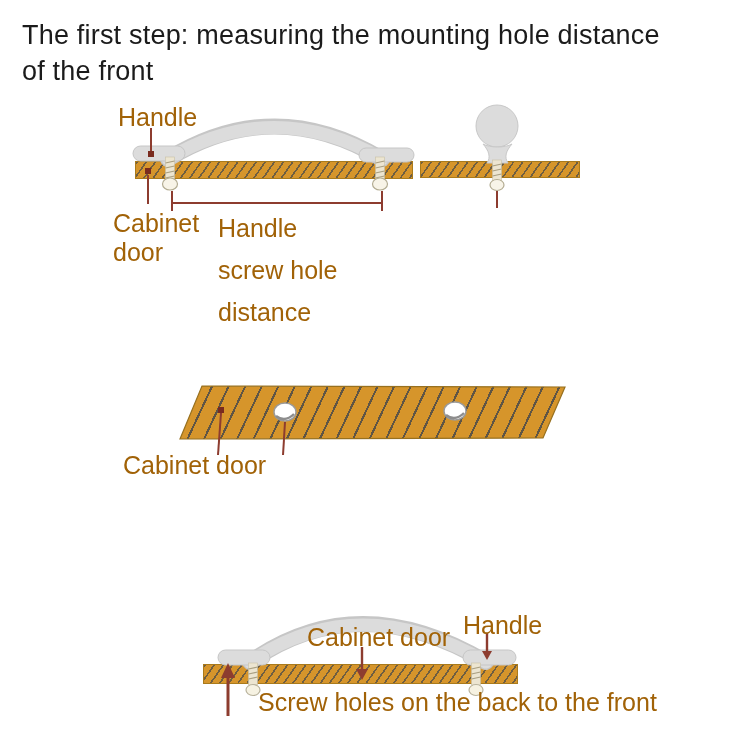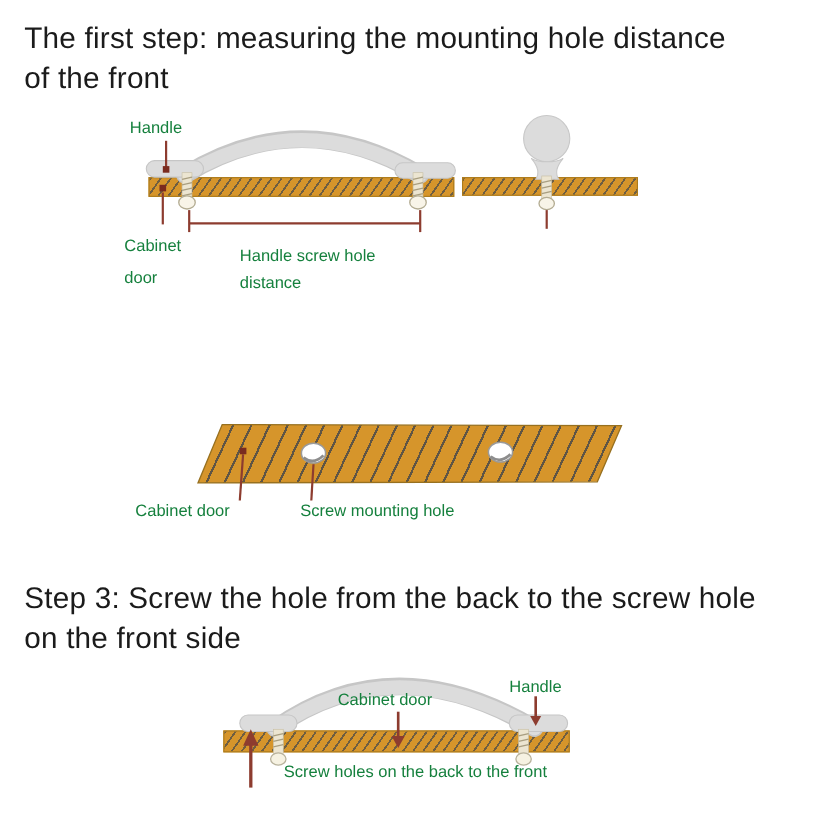--- a/index.html
+++ b/index.html
@@ -20,8 +20,8 @@
   .title span{display:block;white-space:nowrap;}
   .label{
     position:absolute;
-    font-size:15px;line-height:28px;
-    color:#15803d;
+    font-size:25px;line-height:28px;
+    color:#a16207;
   }
   
   .board{

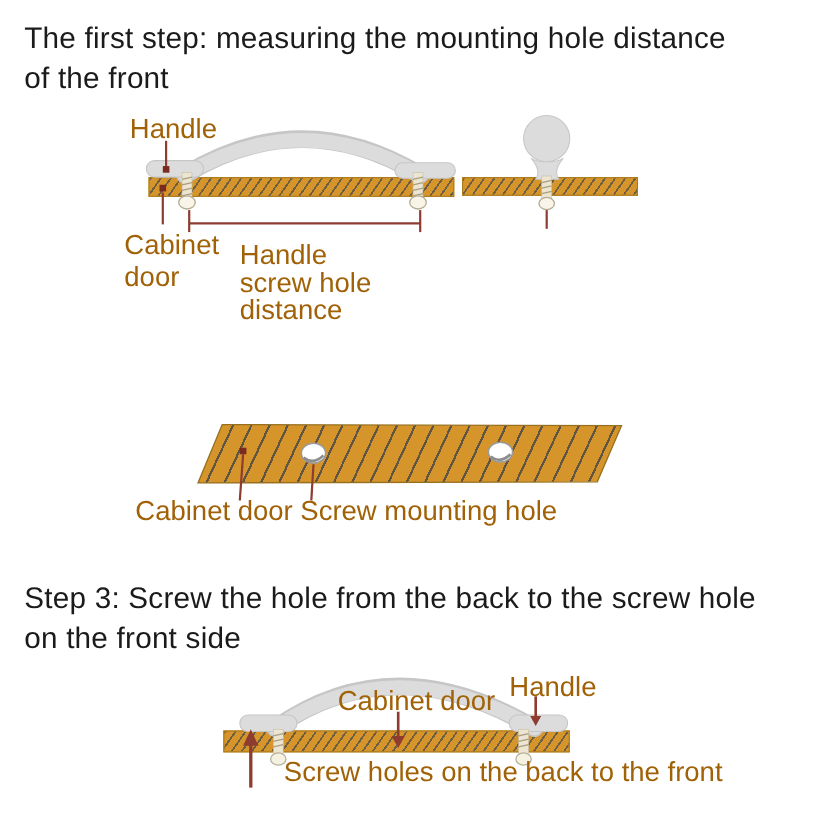--- a/index.html
+++ b/index.html
@@ -178,7 +178,7 @@
 
   <div class="label z3" style="left:118px;top:103px">Handle</div>
   <div class="label z3" style="left:113px;top:209px;width:82px;line-height:29px">Cabinet door</div>
-  <div class="label z3" style="left:218px;top:220px;width:142px;line-height:25px">Handle screw hole distance</div>
+  <div class="label z3" style="left:218px;top:207px;width:142px;line-height:42px">Handle screw hole distance</div>
 
   <div class="label z3" style="left:123px;top:451px">Cabinet door</div>
   <div class="label z3" style="left:273px;top:451px">Screw mounting hole</div>

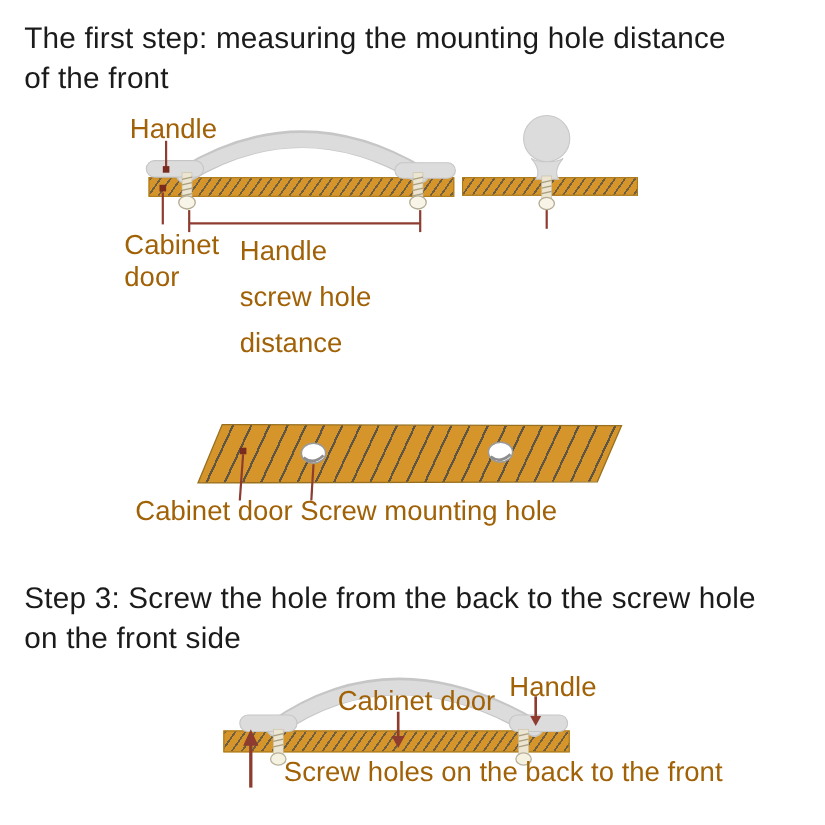--- a/index.html
+++ b/index.html
@@ -181,7 +181,6 @@
   <div class="label z3" style="left:218px;top:207px;width:142px;line-height:42px">Handle screw hole distance</div>
 
   <div class="label z3" style="left:123px;top:451px">Cabinet door</div>
-  <div class="label z3" style="left:273px;top:451px">Screw mounting hole</div>
 
   <div class="label z3" style="left:307px;top:623px">Cabinet door</div>
   <div class="label z3" style="left:463px;top:611px">Handle</div>

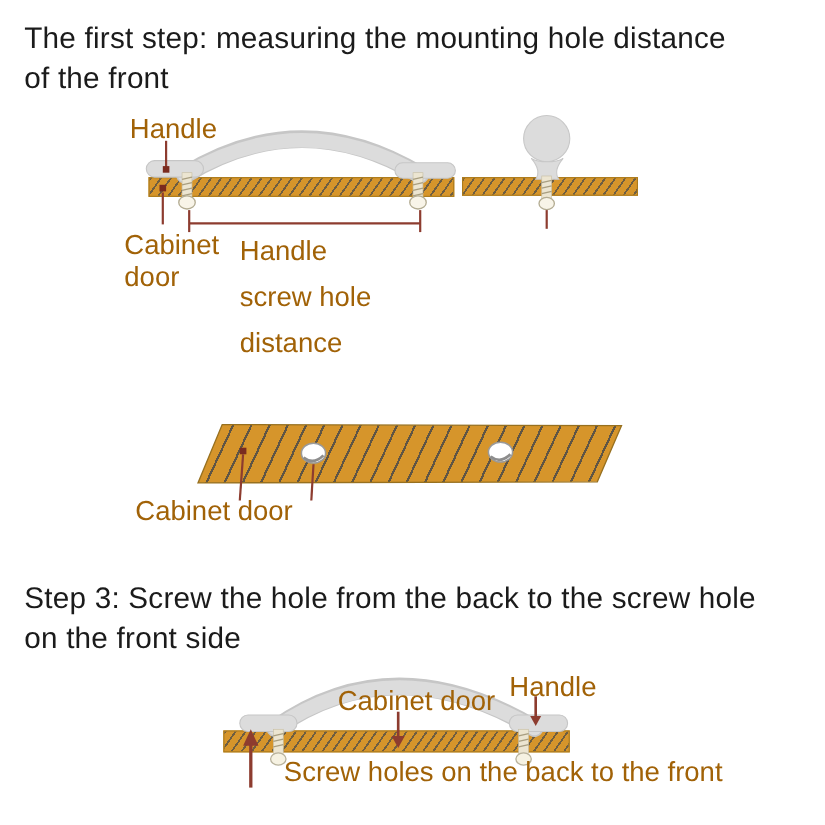--- a/index.html
+++ b/index.html
@@ -57,10 +57,6 @@
   </div>
 
 
-  <div class="title" style="top:526px">
-    <span>Step 3: Screw the hole from the back to the screw hole</span>
-    <span>on the front side</span>
-  </div>
 
   <div class="board z1" style="left:135px;top:161px;width:278px;height:18px"></div>
   <div class="board z1" style="left:420px;top:161px;width:160px;height:17px"></div>

